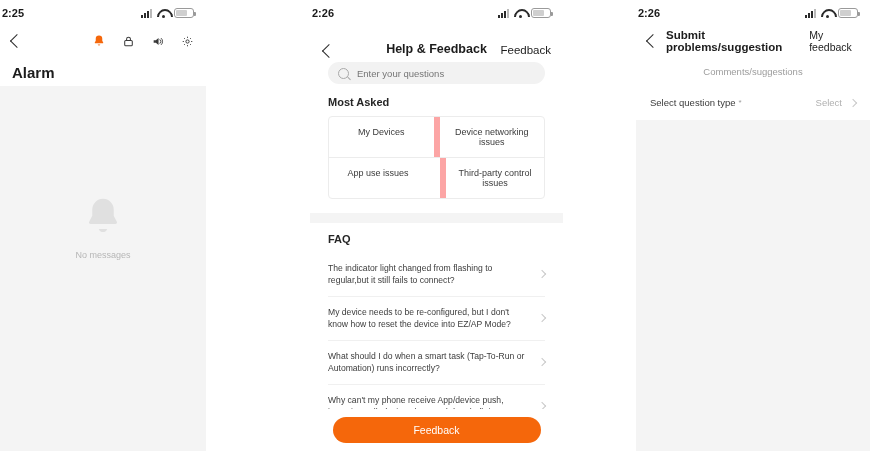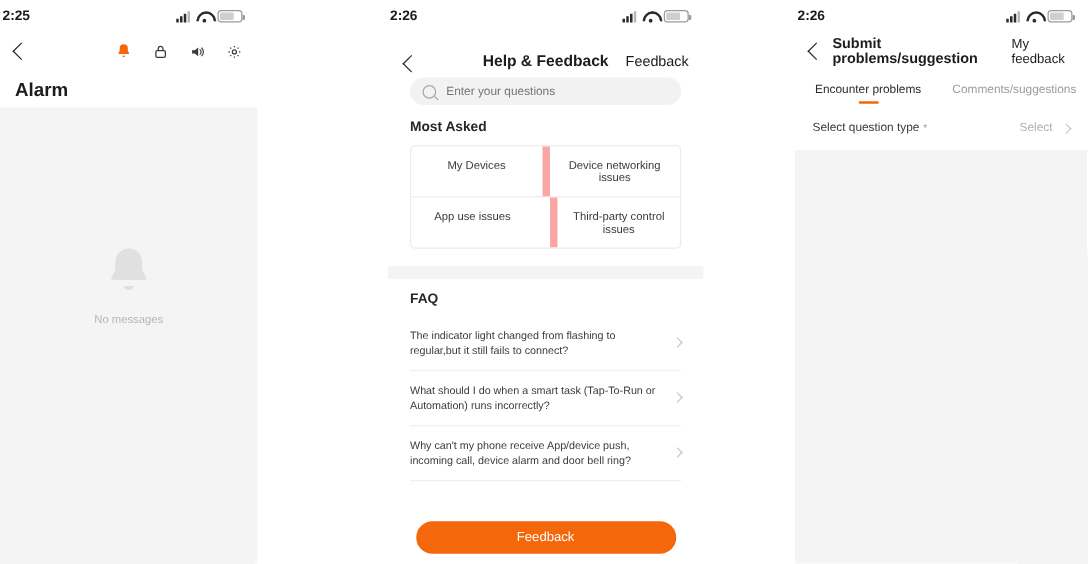--- a/index.html
+++ b/index.html
@@ -535,7 +535,6 @@
     </div>
 
     <div class="p3-tabs">
-      <div class="p3-tab active">Encounter problems</div>
       <div class="p3-tab">Comments/suggestions</div>
     </div>
 

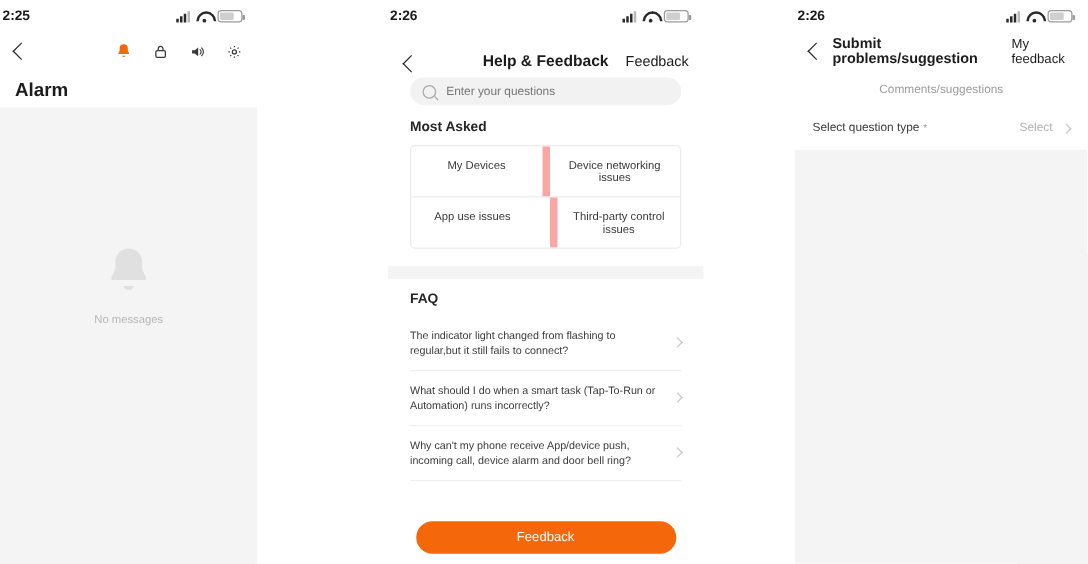--- a/index.html
+++ b/index.html
@@ -492,6 +492,10 @@
           <span class="chev"></span>
         </div>
         <div class="faq-item">
+          <span class="faq-text">My device needs to be re-configured, but I don't know how to reset the device into EZ/AP Mode?</span>
+          <span class="chev"></span>
+        </div>
+        <div class="faq-item">
           <span class="faq-text">What should I do when a smart task (Tap-To-Run or Automation) runs incorrectly?</span>
           <span class="chev"></span>
         </div>

